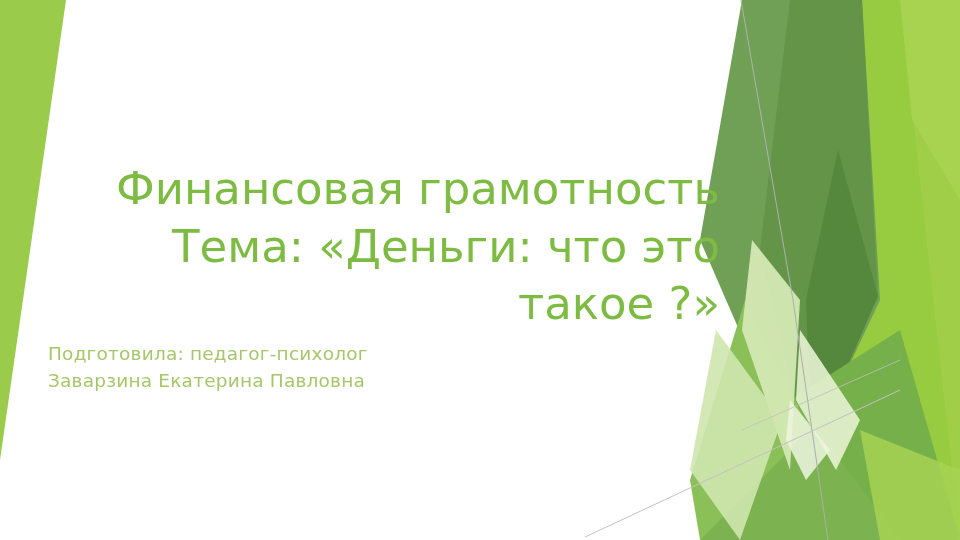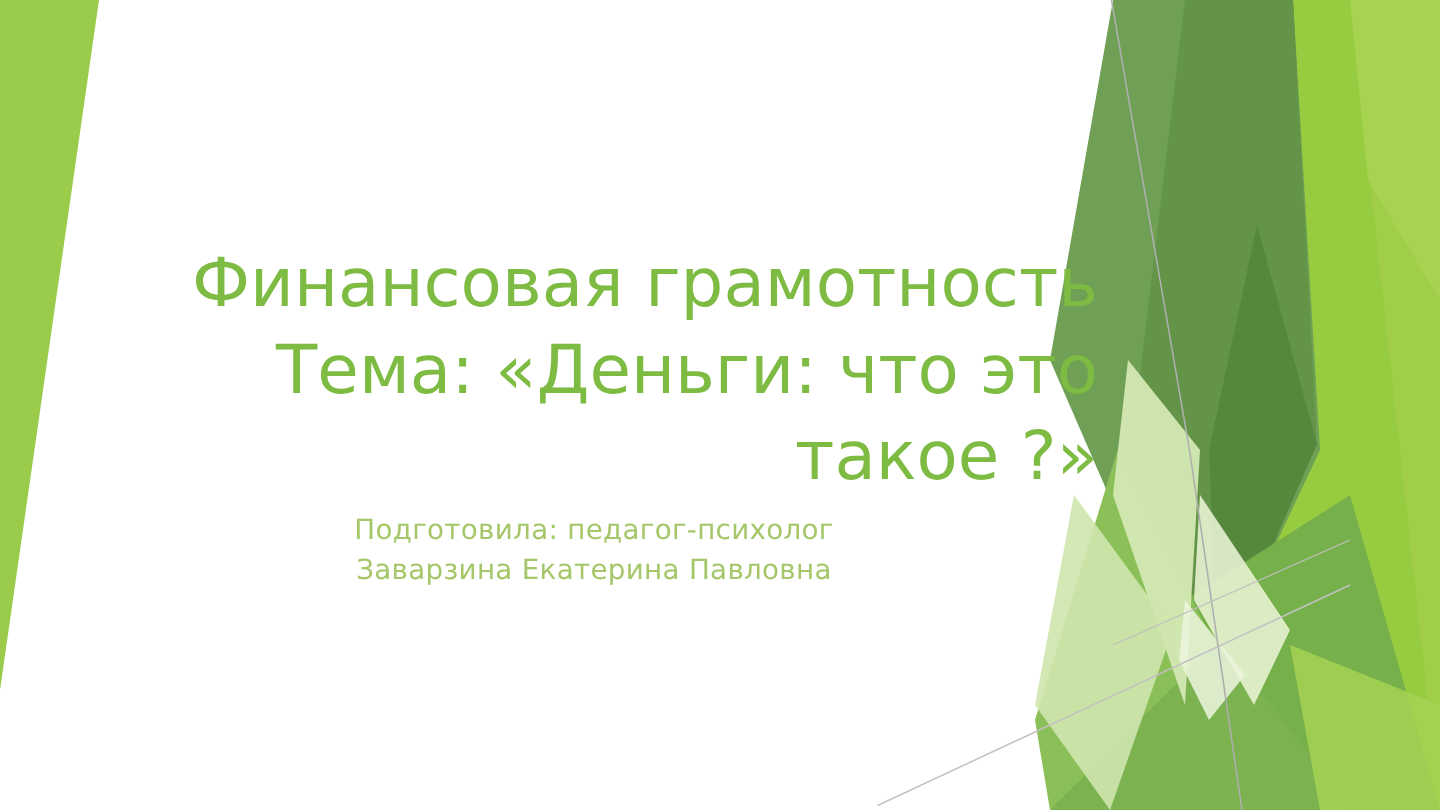--- a/index.html
+++ b/index.html
@@ -25,7 +25,7 @@
   }
   #text-block {
     position: absolute;
-    left: 60px;
+    left: 48px;
     top: 160px;
     width: 672px;
     text-align: right;

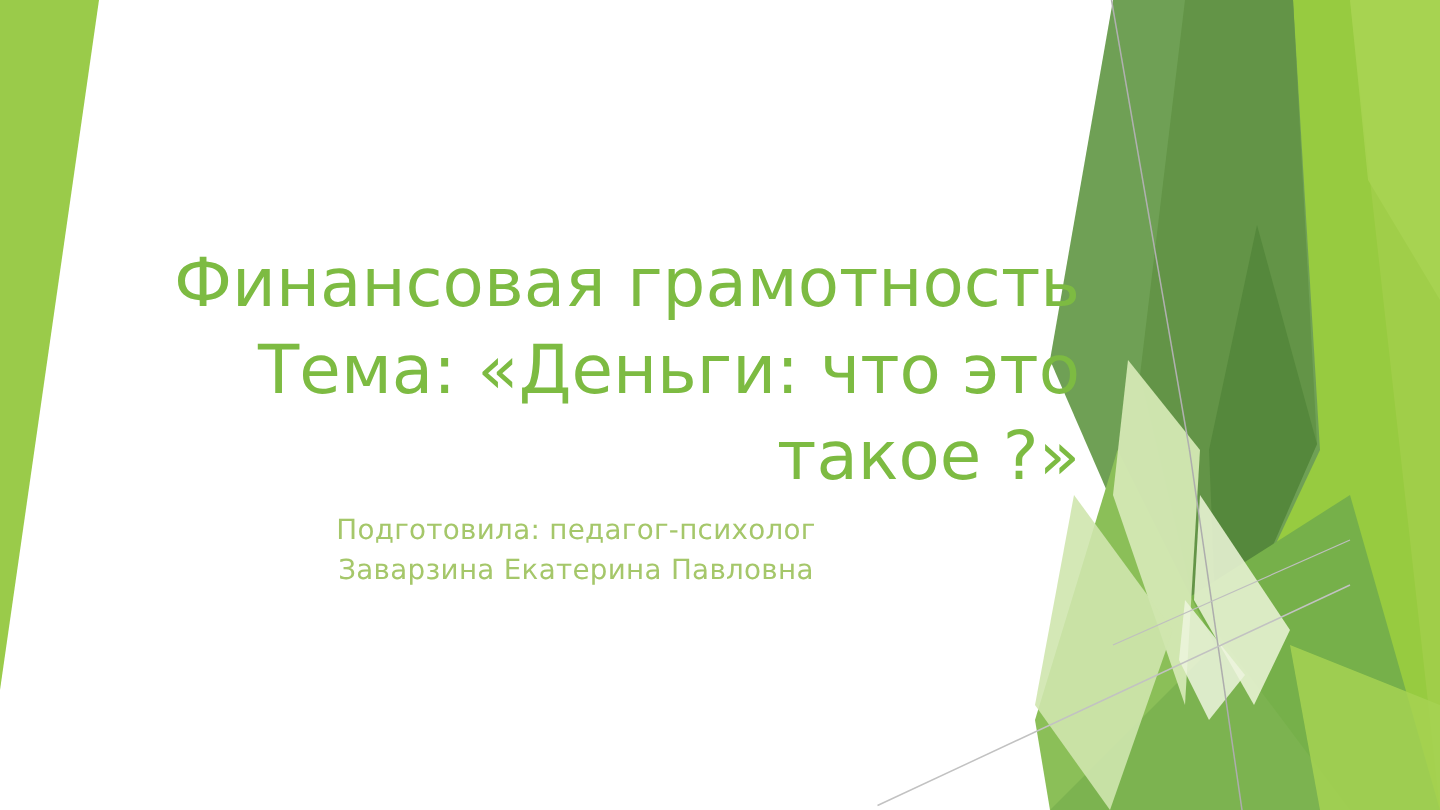--- a/index.html
+++ b/index.html
@@ -50,7 +50,7 @@
     line-height: 1.45;
     color: #A5C76A;
     white-space: pre-line;
-    text-align: center;
+    text-align: left;
     letter-spacing: 0.2px;
   }
 </style>

